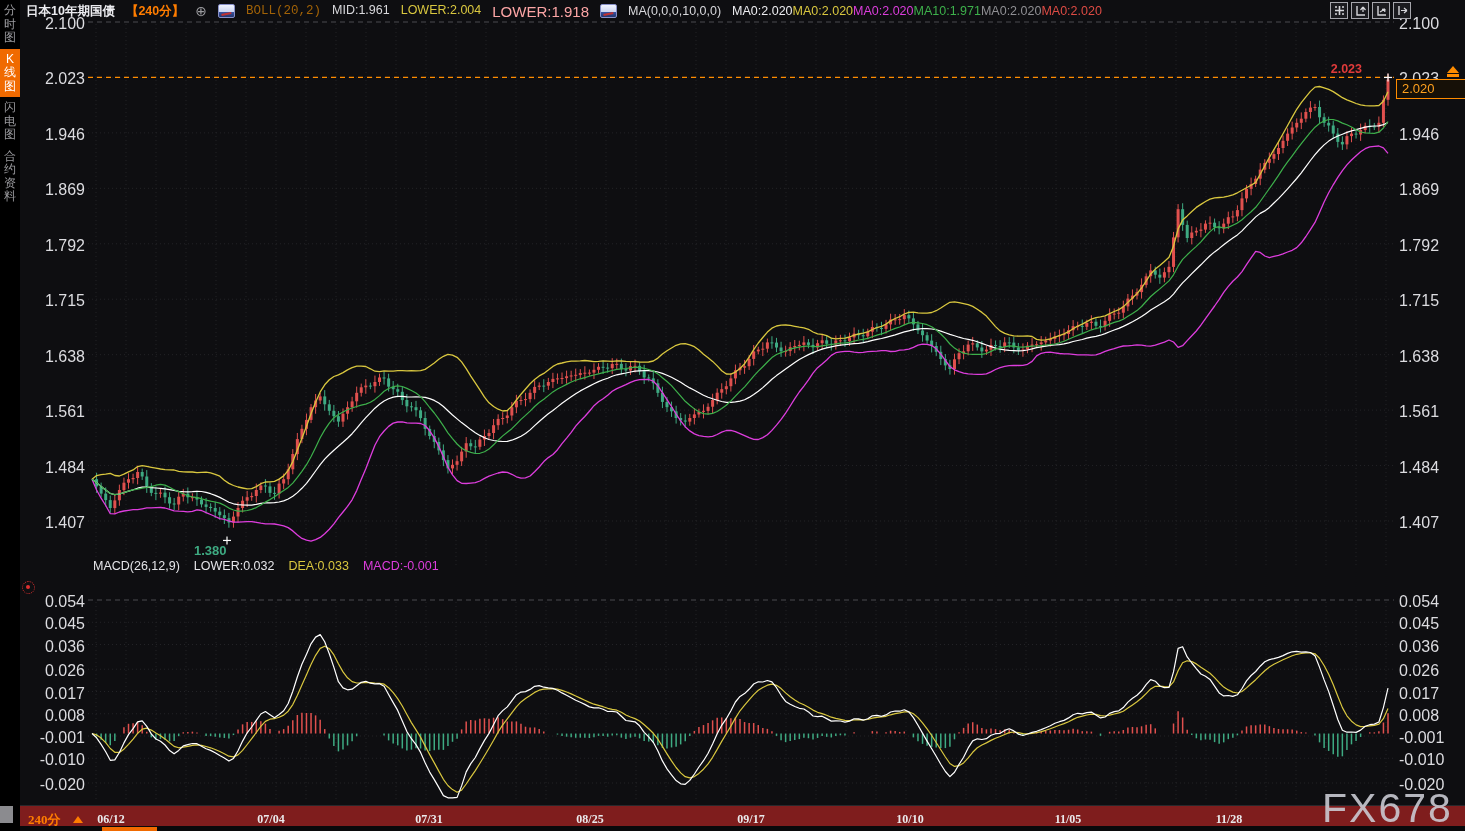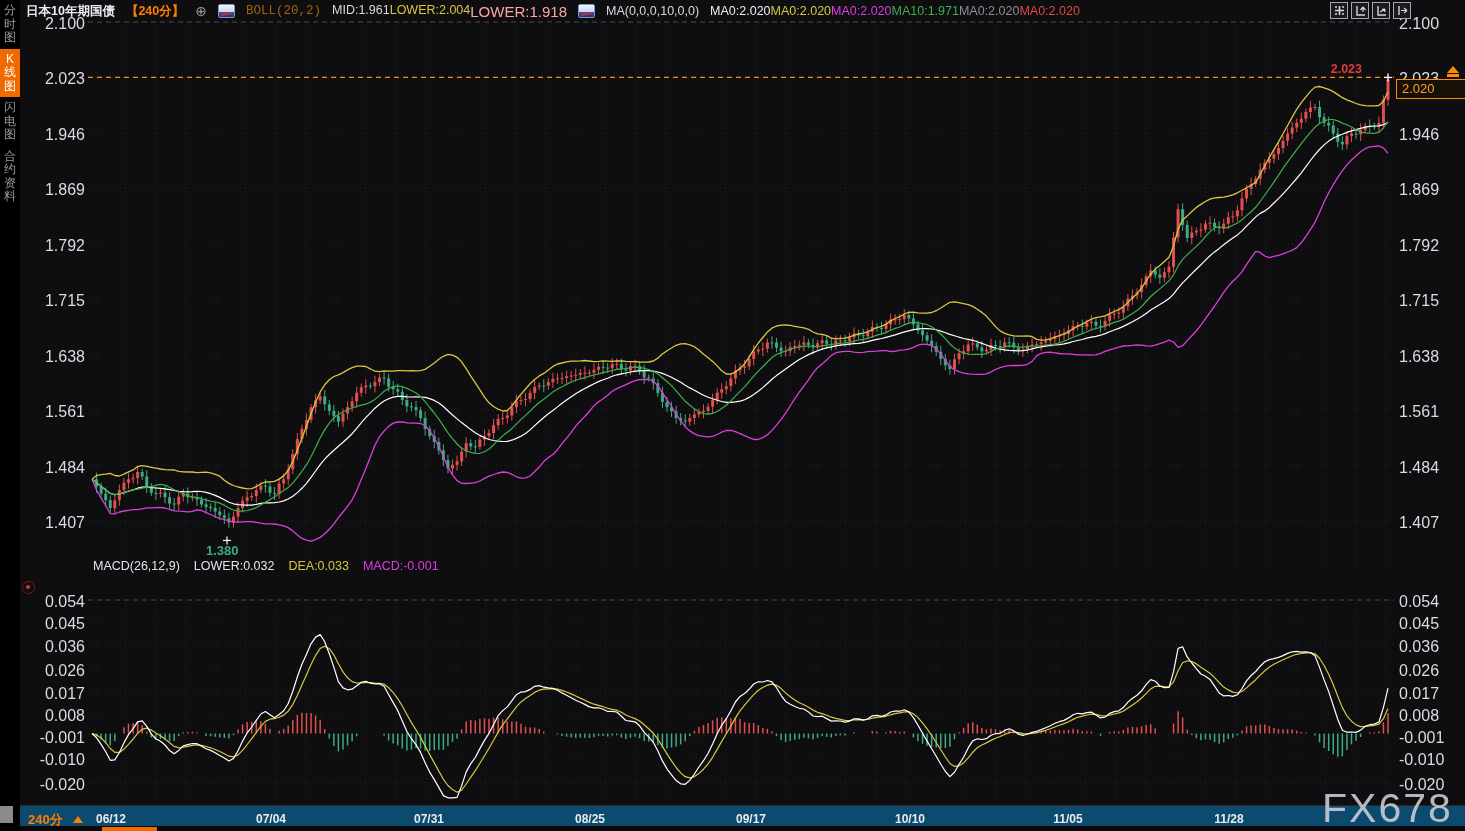--- a/index.html
+++ b/index.html
@@ -1042,7 +1042,7 @@
     <span class="t" style="color:#9a9a9e;font-size:14px;">⊕</span>
     <span class="mini-chart-icon"></span>
     <span class="t" style="color:#a16207;font-family:Liberation Mono, monospace;">BOLL(20,2)</span>
-    <span id="boll-items" style="display:flex;">
+    <span id="boll-items" style="display:flex;gap:11px;">
         <span style="color: rgb(216, 216, 220); font-size: 12.5px;">MID:1.961</span>
         <span style="color: rgb(217, 199, 63); font-size: 12.5px;">LOWER:2.004</span>
         <span style="color: #fca5a5; font-size: 15px;">LOWER:1.918</span>

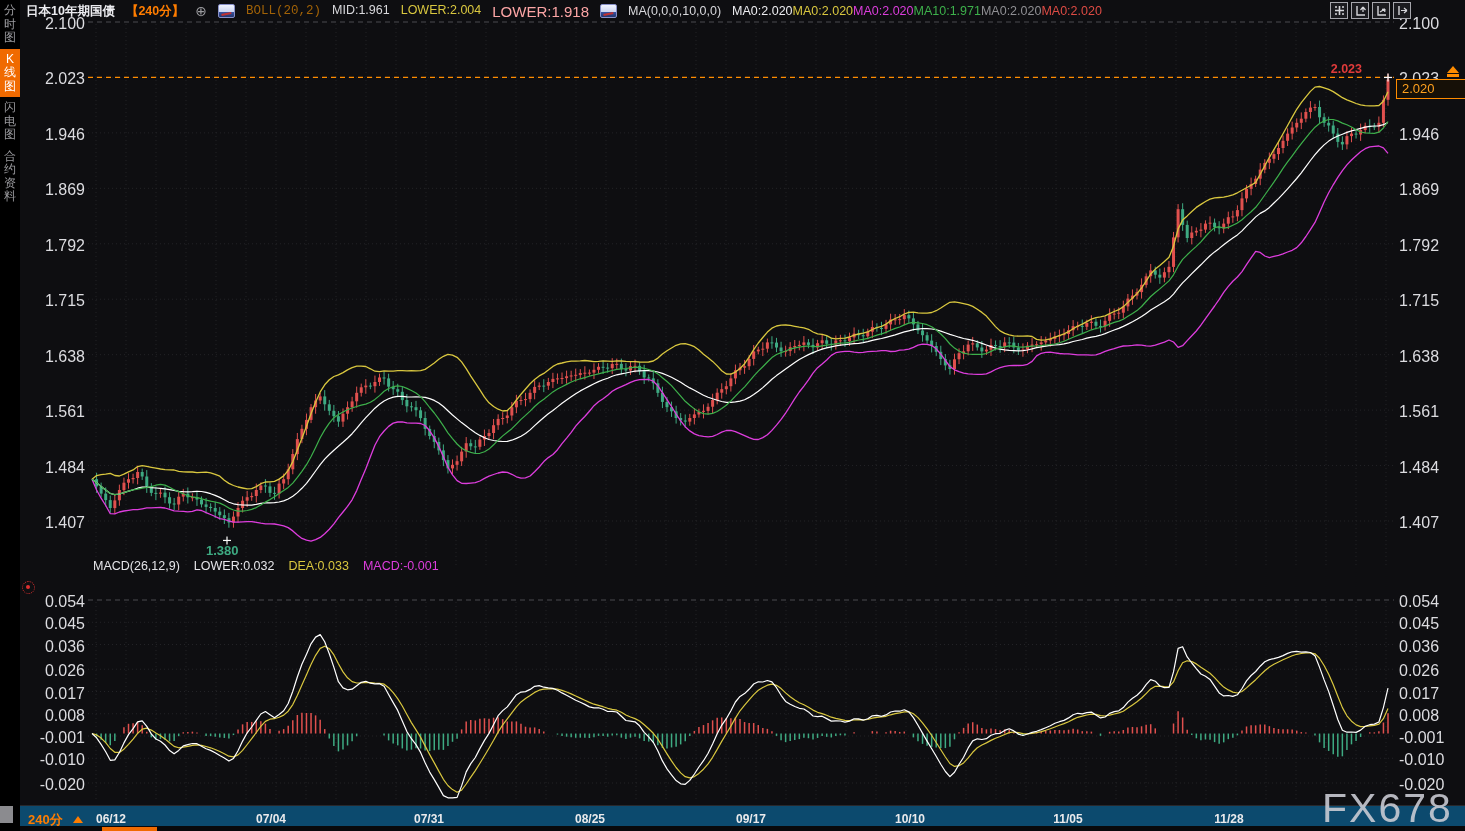--- a/index.html
+++ b/index.html
@@ -39,7 +39,7 @@
   #corner-grip{position:absolute;left:0;top:806px;width:13px;height:17px;background:#8b8b8f;z-index:7;}
   
   #high-label{position:absolute;left:1304px;top:62px;width:58px;text-align:right;color:#e03b3b;font-weight:bold;font-size:12.5px;z-index:3;}
-  #low-label{position:absolute;left:206px;top:543px;color:#3eaa82;font-weight:bold;font-size:13px;z-index:3;}
+  #low-label{position:absolute;left:194px;top:543px;color:#3eaa82;font-weight:bold;font-size:13px;z-index:3;}
   #price-box{position:absolute;left:1396px;top:79px;width:65px;height:18px;border:1px solid #ff8c00;background:#161007;
      color:#ffa11e;font-size:13px;line-height:18px;padding-left:5px;z-index:4;}
   #latest-arrow{position:absolute;left:1447px;top:66px;width:13px;height:11px;z-index:4;cursor:pointer;}

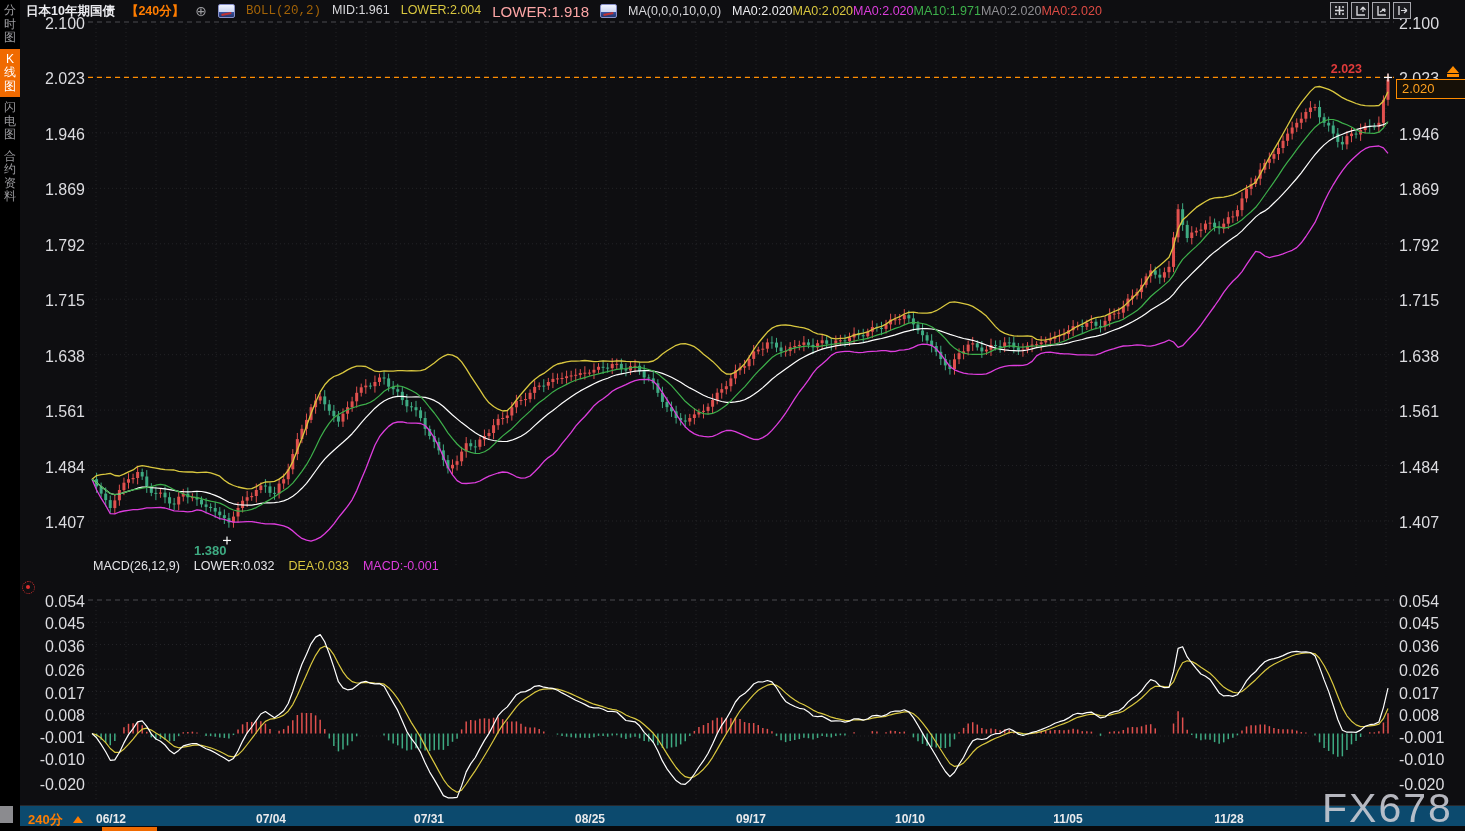--- a/index.html
+++ b/index.html
@@ -31,7 +31,7 @@
   #macd-gear{position:absolute;left:22px;top:581px;width:11px;height:11px;border:1px dotted #e03030;border-radius:50%;z-index:4;cursor:pointer;}
   #macd-gear:after{content:"";position:absolute;left:3px;top:3px;width:4px;height:4px;background:#e03030;border-radius:50%;}
   
-  #bottom-bar{position:absolute;left:20px;right:0;top:805px;height:21px;background:#0c4a6e;border-top:1px solid #28282c;z-index:4;}
+  #bottom-bar{position:absolute;left:20px;right:0;top:805px;height:21px;background:#7f1d1d;border-top:1px solid #28282c;z-index:4;font-family:Liberation Serif, serif;}
   #period-label{position:absolute;left:8px;top:5px;color:#ff7d00;font-weight:bold;font-size:13px;cursor:pointer;}
   #period-caret{position:absolute;left:53px;top:10px;width:0;height:0;border-left:5px solid transparent;border-right:5px solid transparent;border-bottom:7px solid #ff7d00;}
   #bottom-scroll{position:absolute;left:0;right:0;top:826px;height:5px;background:#09090b;z-index:4;}

